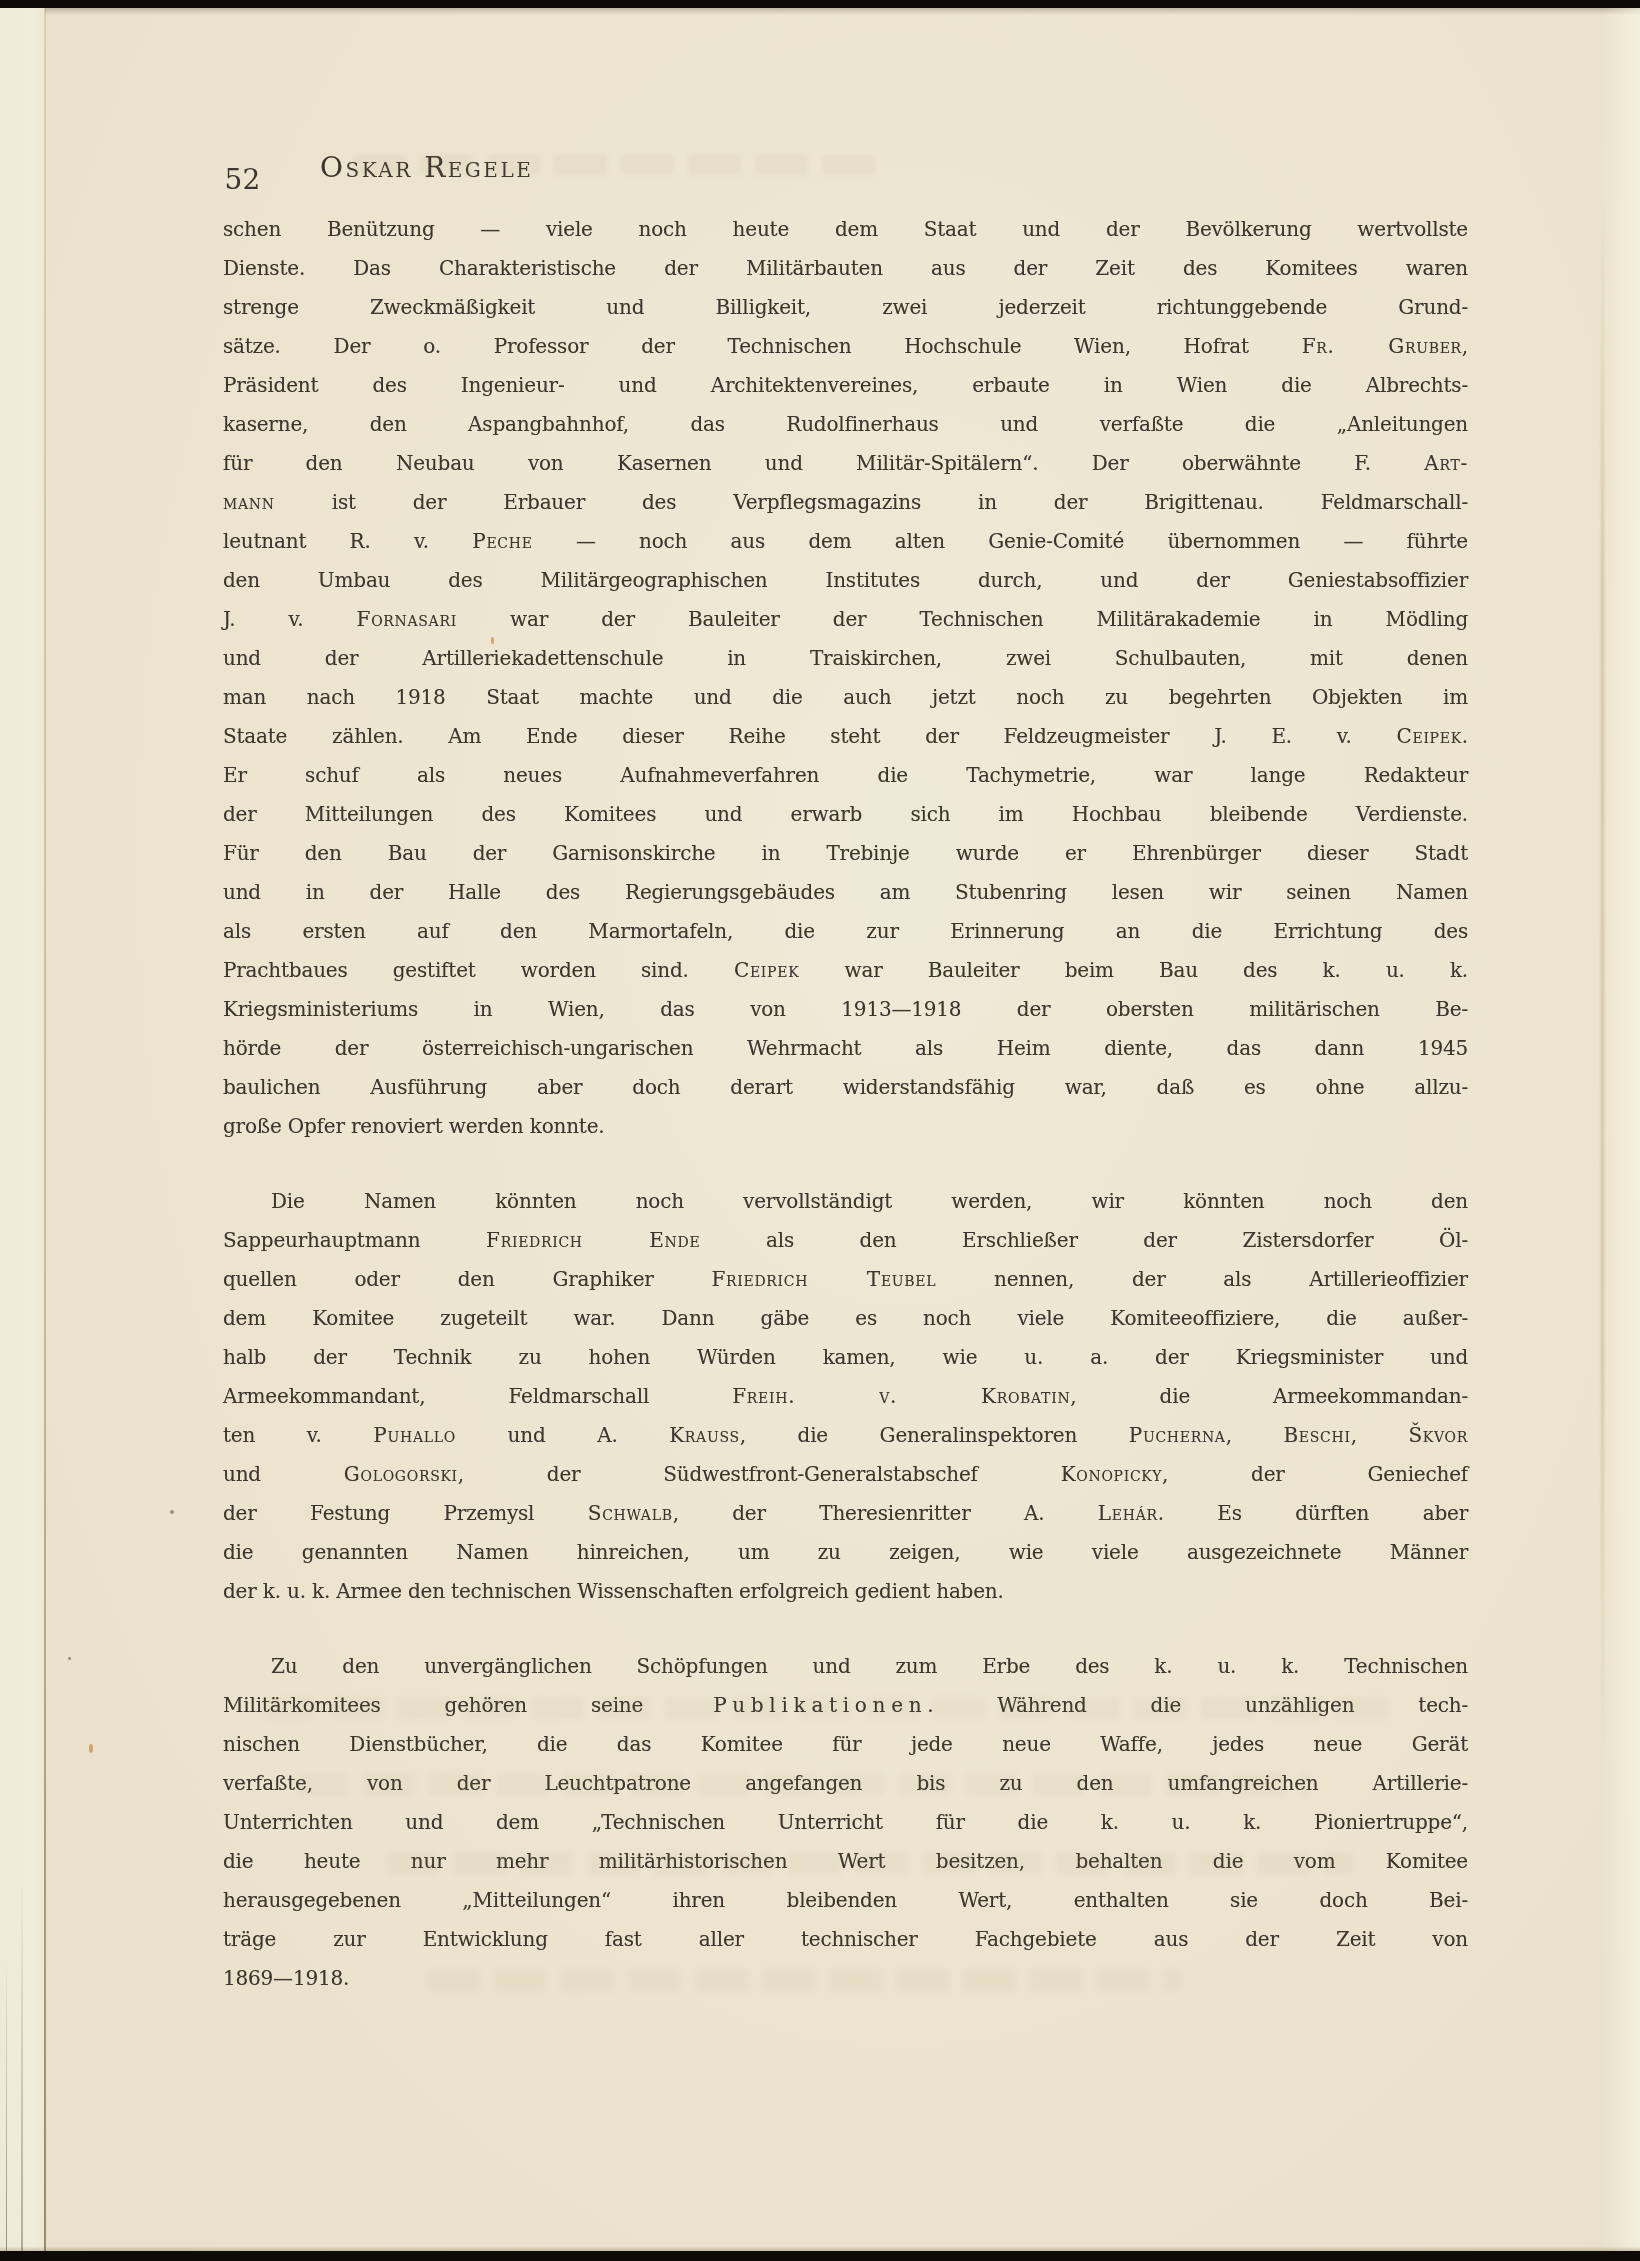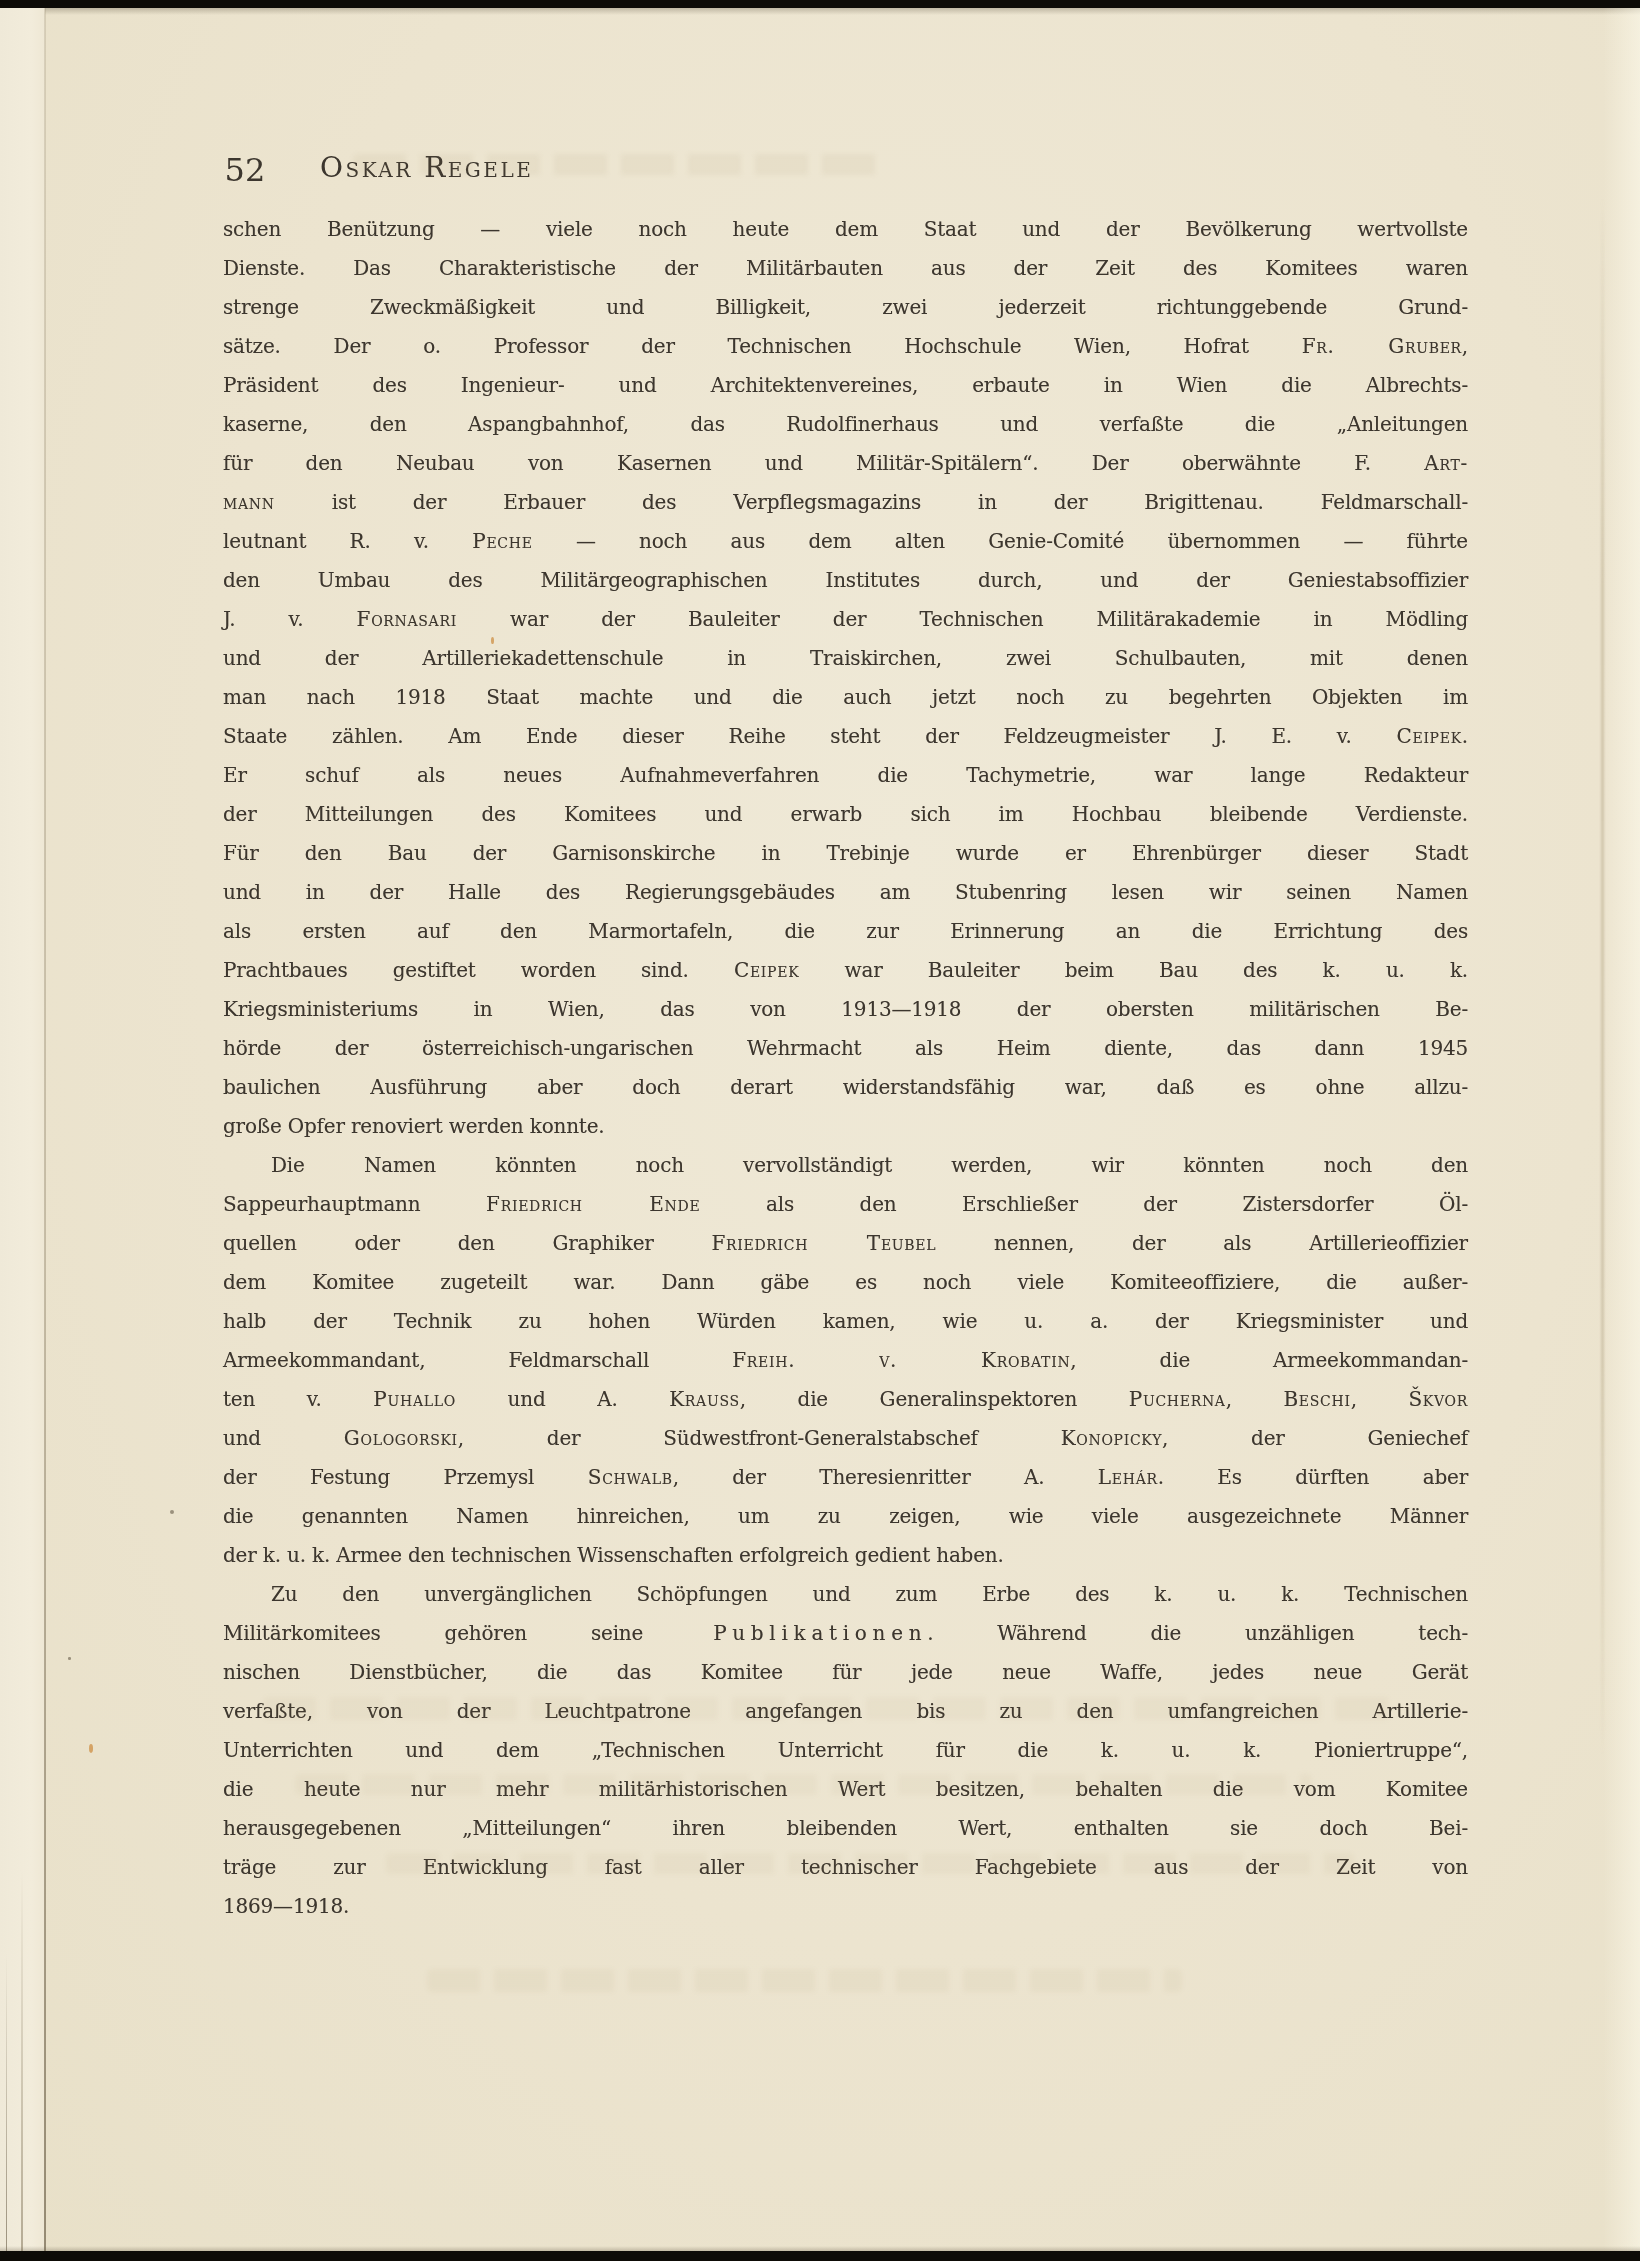--- a/index.html
+++ b/index.html
@@ -33,7 +33,7 @@
     background:linear-gradient(to bottom, rgba(172,157,122,0), rgba(172,157,122,.42) 25%, rgba(172,157,122,.40) 75%, rgba(172,157,122,0));
     filter:blur(0.8px);}
   .header-row{position:absolute;top:151px;left:223px;width:1245px;height:36px;color:#3c362e;}
-  .page-num{position:absolute;left:1.6px;top:0;font-size:32px;}
+  .page-num{position:absolute;left:1.6px;top:12px;font-size:28px;}
   .running-head{position:absolute;left:97px;right:0;top:0;text-align:left;
     font-size:28px;font-variant:small-caps;letter-spacing:2.5px;}
   .text-block{

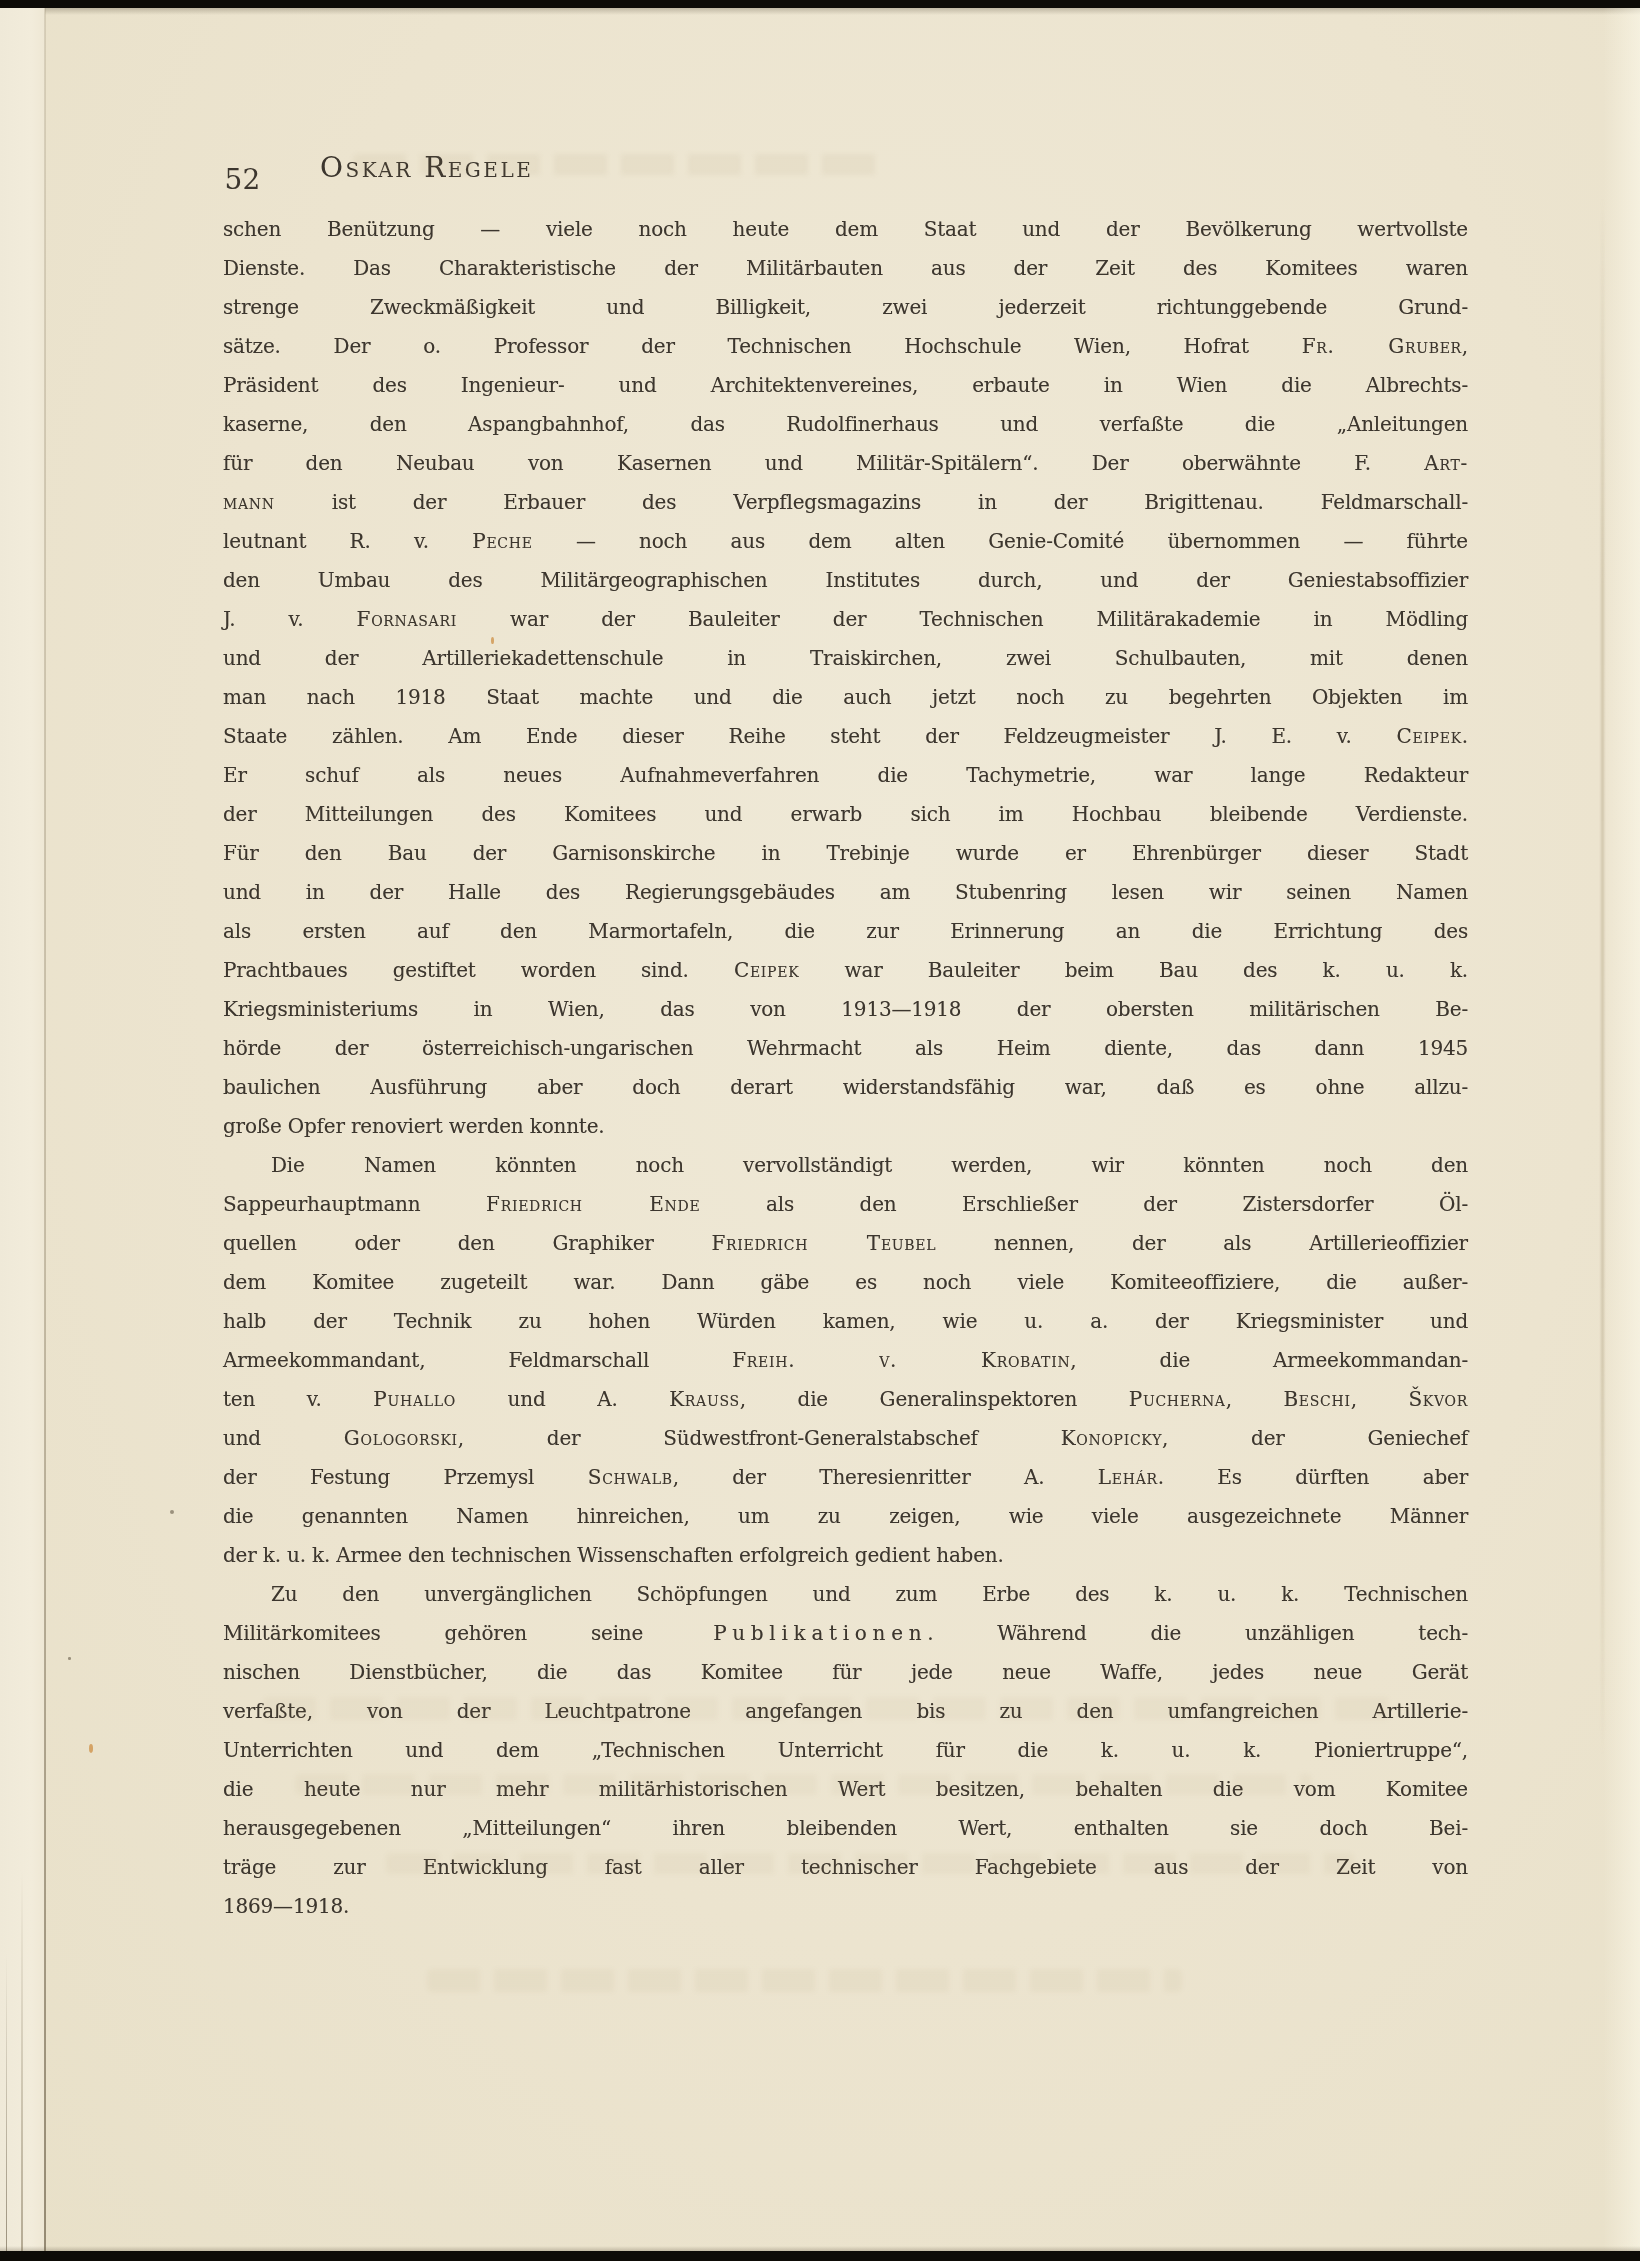--- a/index.html
+++ b/index.html
@@ -44,7 +44,7 @@
   }
   .line{text-align:justify;text-align-last:justify;}
   .line.last{text-align:left;text-align-last:left;}
-  .line.indent{text-indent:48px;}
+  .line.indent{text-indent:48px;margin-top:36px;}
   .sc{font-variant:small-caps;letter-spacing:0.7px;}
   .sp{letter-spacing:5.7px;margin-left:6px;}
   .smudge{position:absolute;border-radius:4.9px;filter:blur(2.5px);opacity:.5;pointer-events:none;

